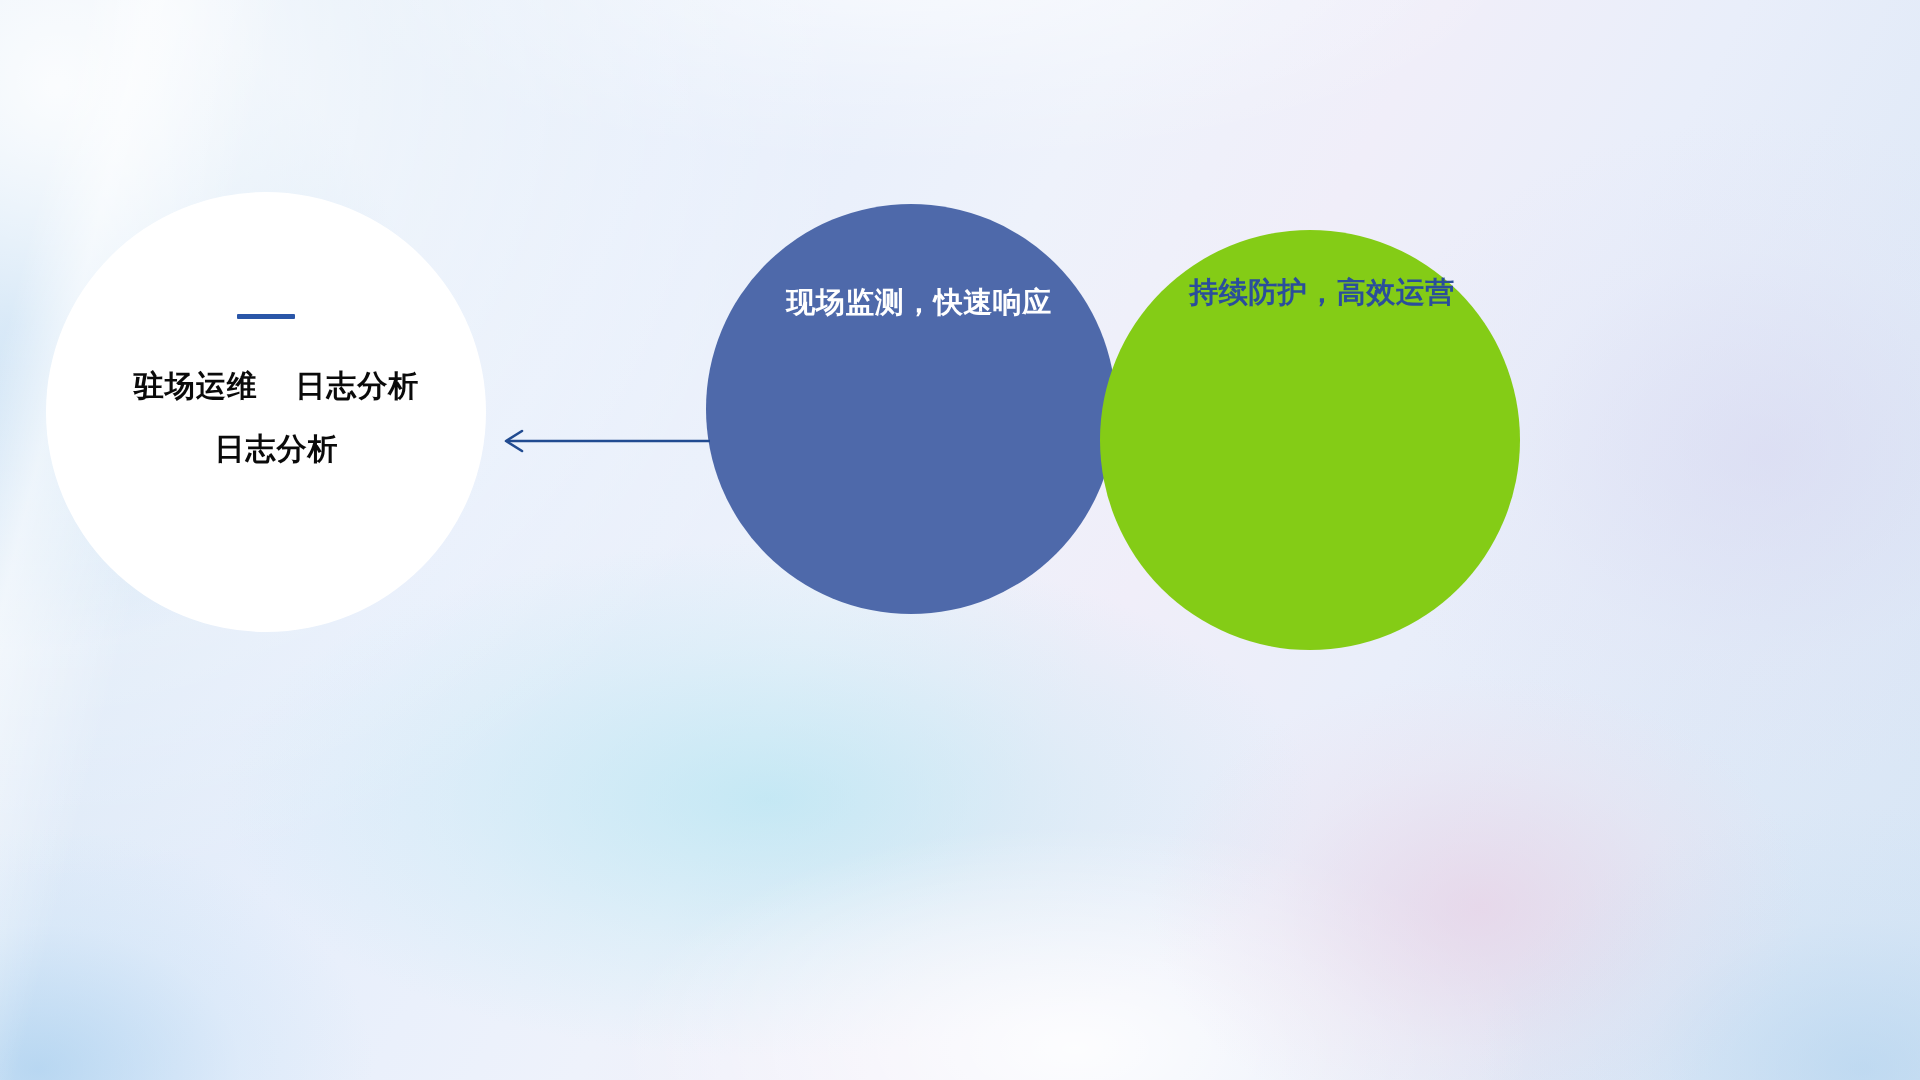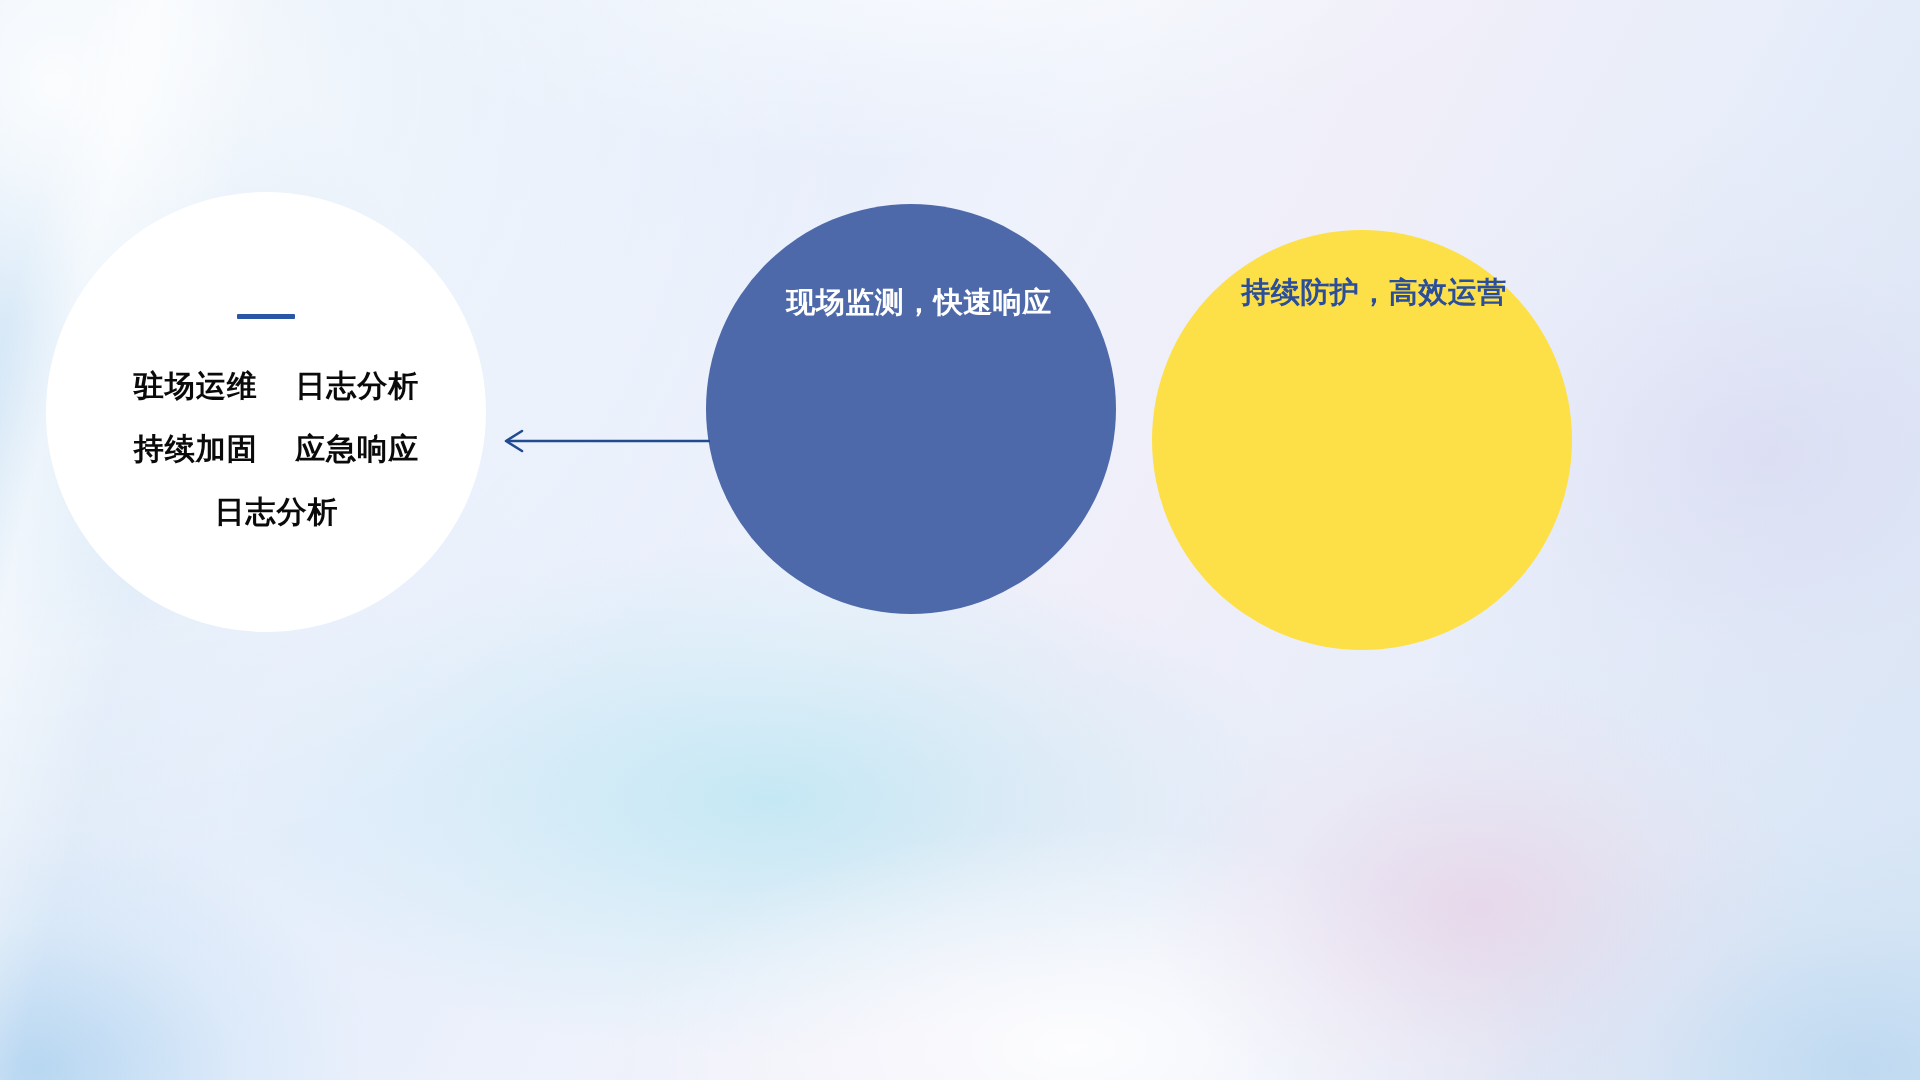--- a/index.html
+++ b/index.html
@@ -100,9 +100,9 @@
   .circle-right {
     width: 420px;
     height: 420px;
-    left: 1152px;
+    left: 1100px;
     top: 230px;
-    background: #fde047;
+    background: #84cc16;
     z-index: 3;
   }
 

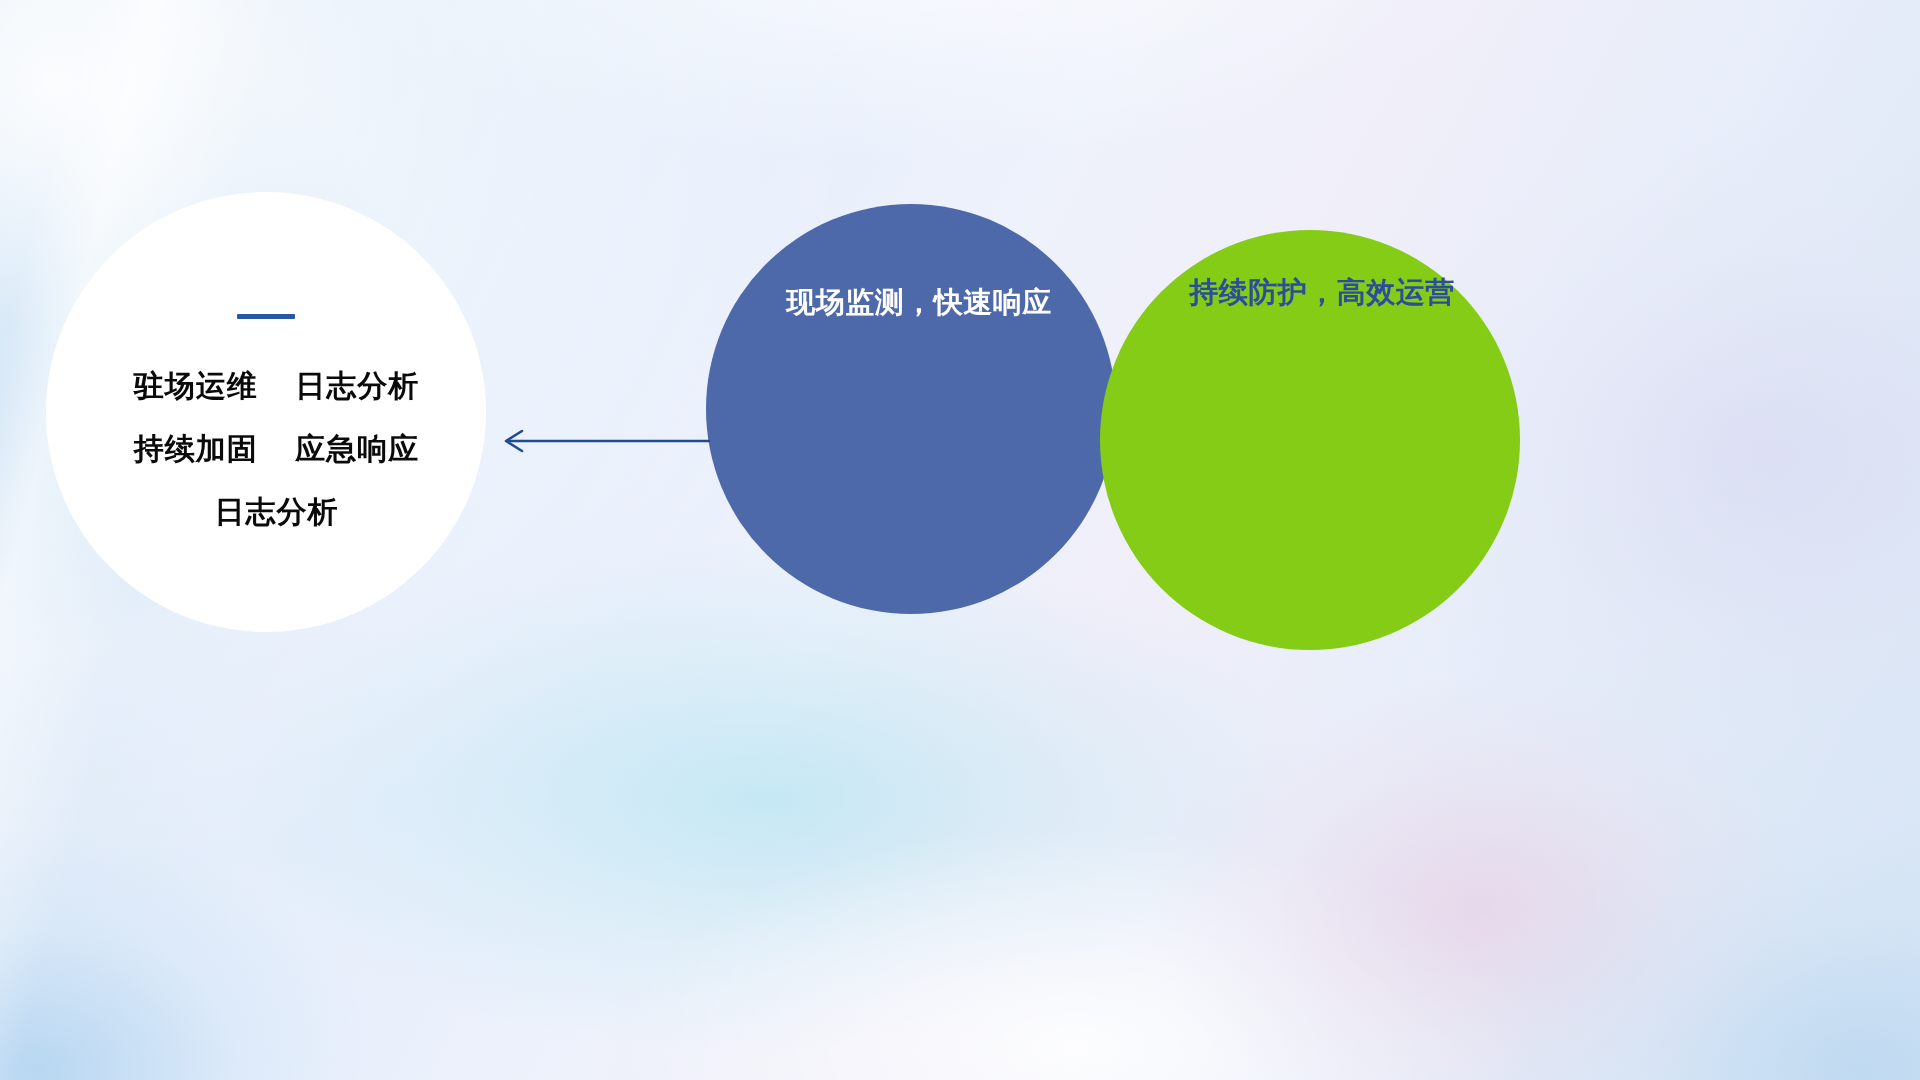--- a/index.html
+++ b/index.html
@@ -222,7 +222,6 @@
     <div class="left-inner">
       <div class="left-rule"></div>
       <div class="left-line">驻场运维    日志分析</div>
-      <div class="left-line">持续加固    应急响应</div>
       <div class="left-line">日志分析</div>
     </div>
   </div>

